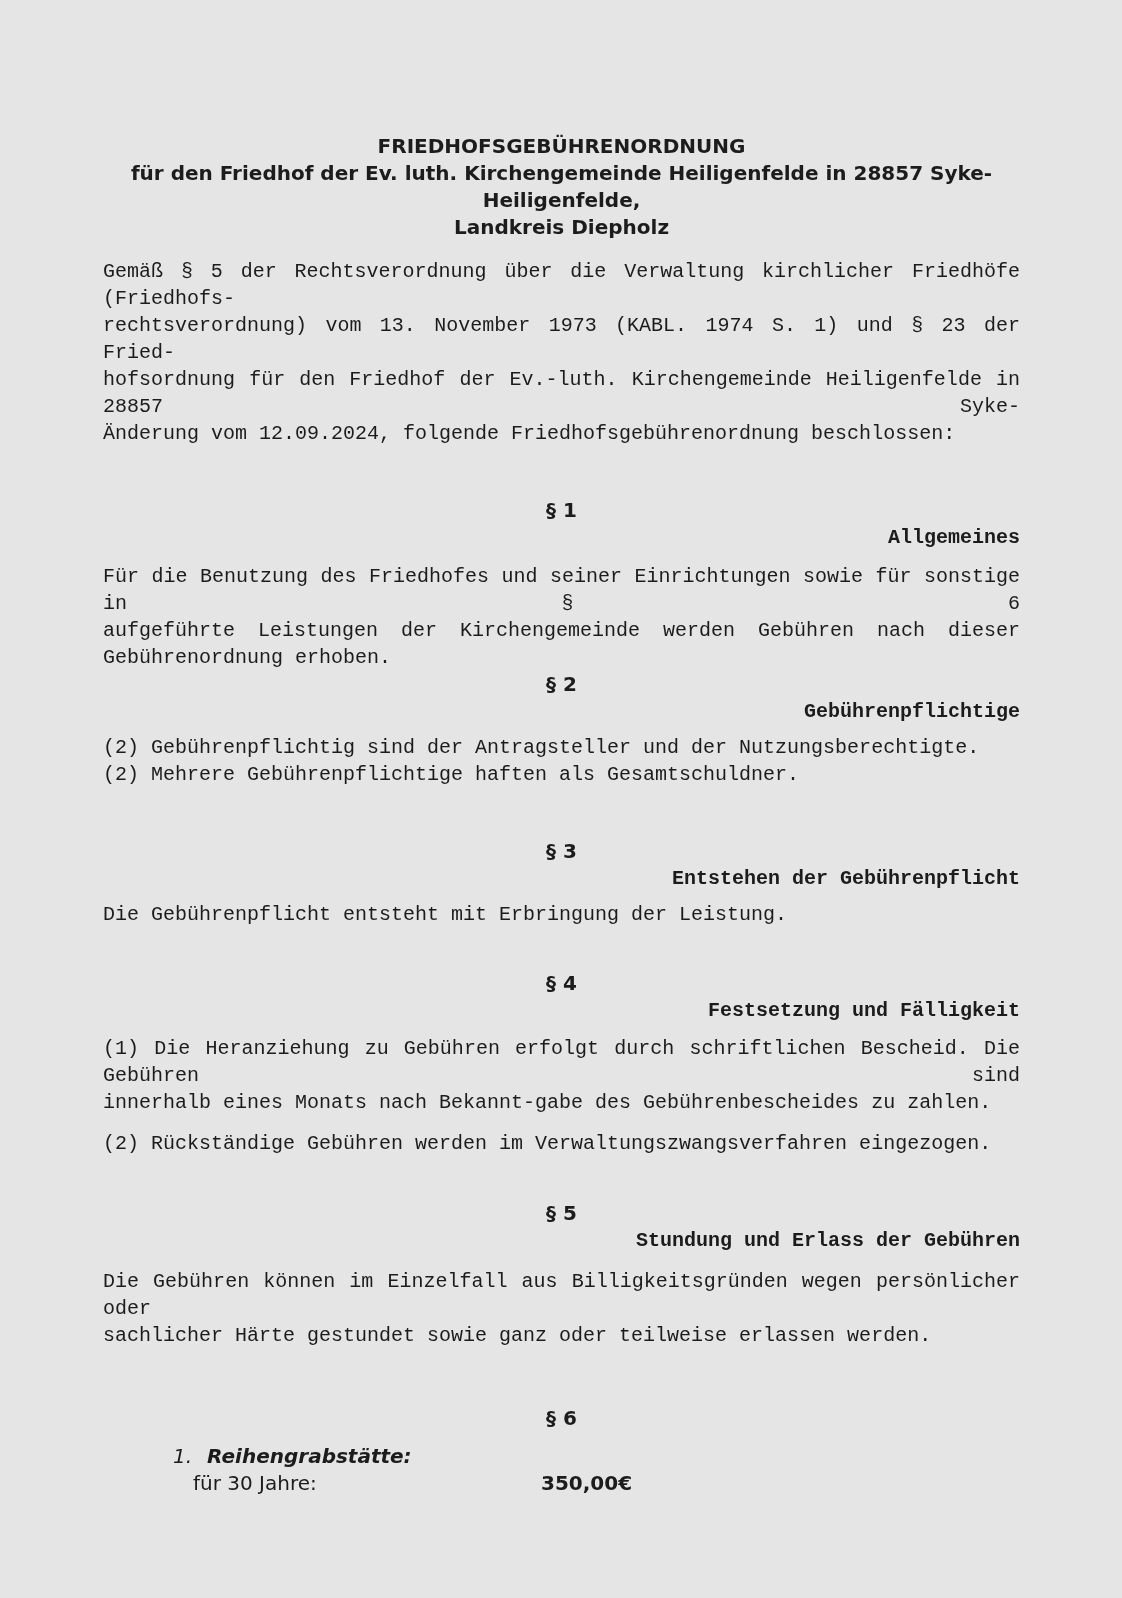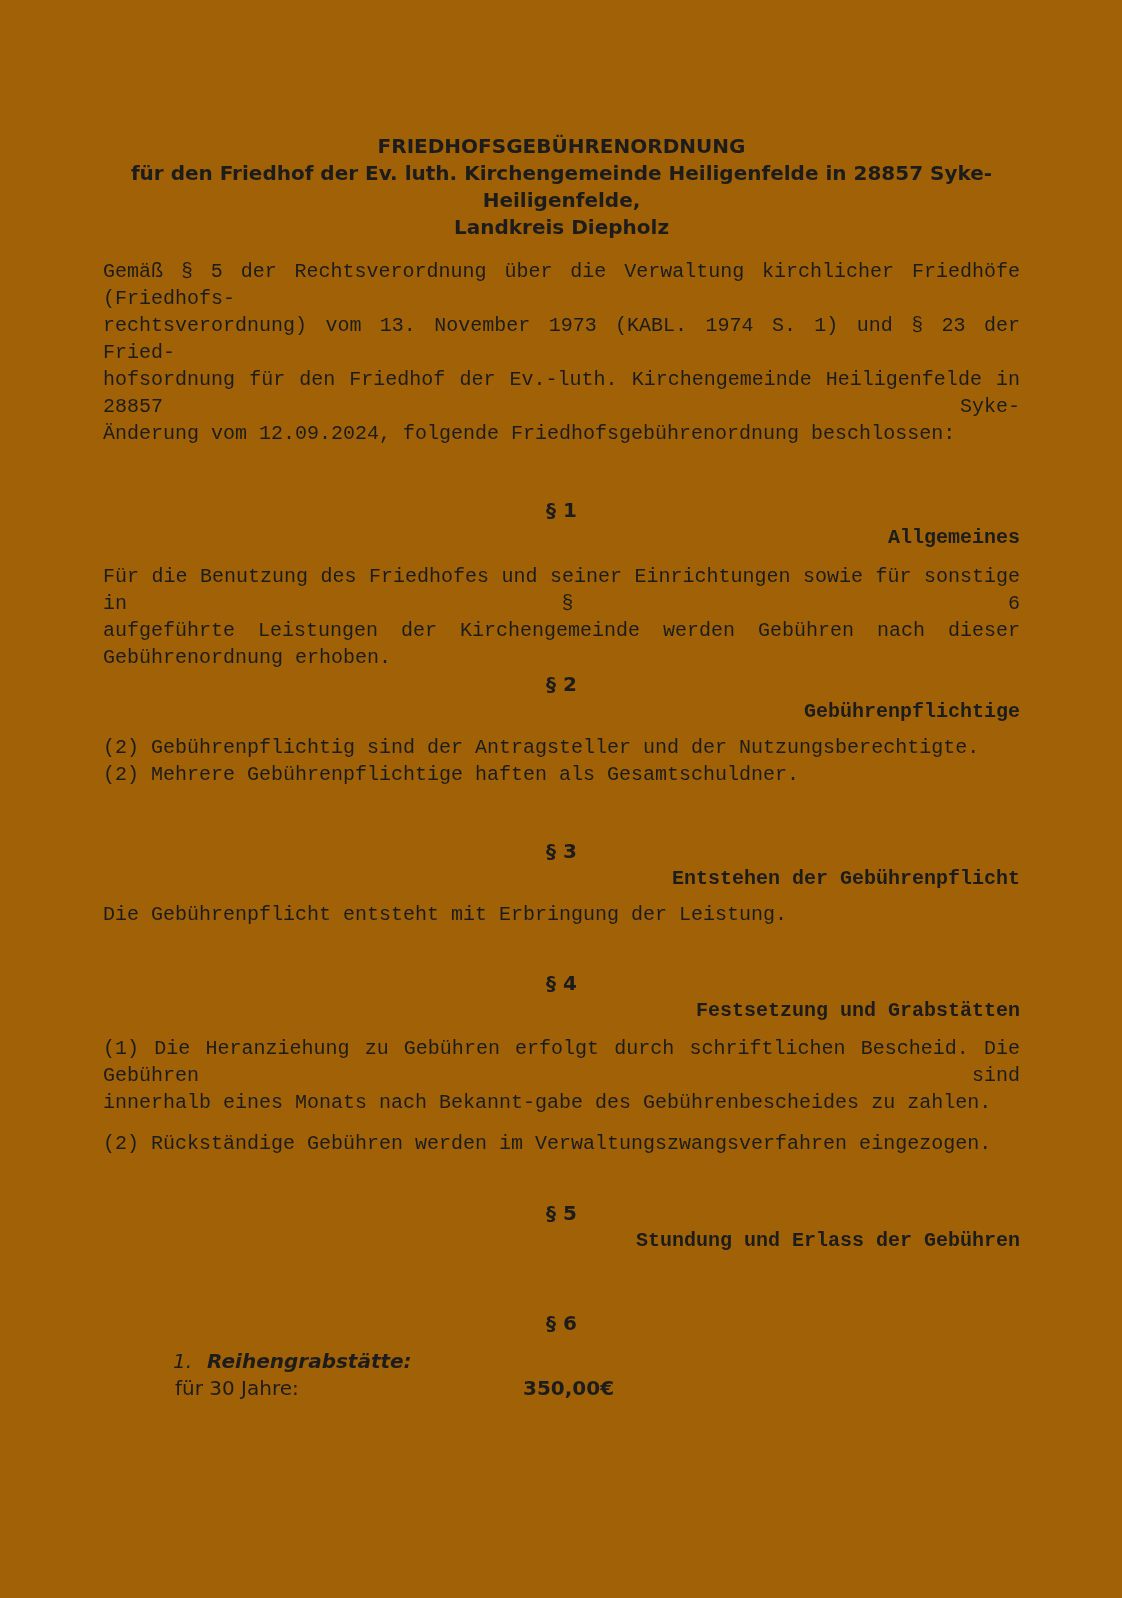--- a/index.html
+++ b/index.html
@@ -8,7 +8,7 @@
     position: relative;
     width: 1122px;
     height: 1598px;
-    background: #a16207;
+    background: #e5e5e5;
     overflow: hidden;
     font-family: "DejaVu Sans", "Liberation Sans", sans-serif;
     font-size: 20px;

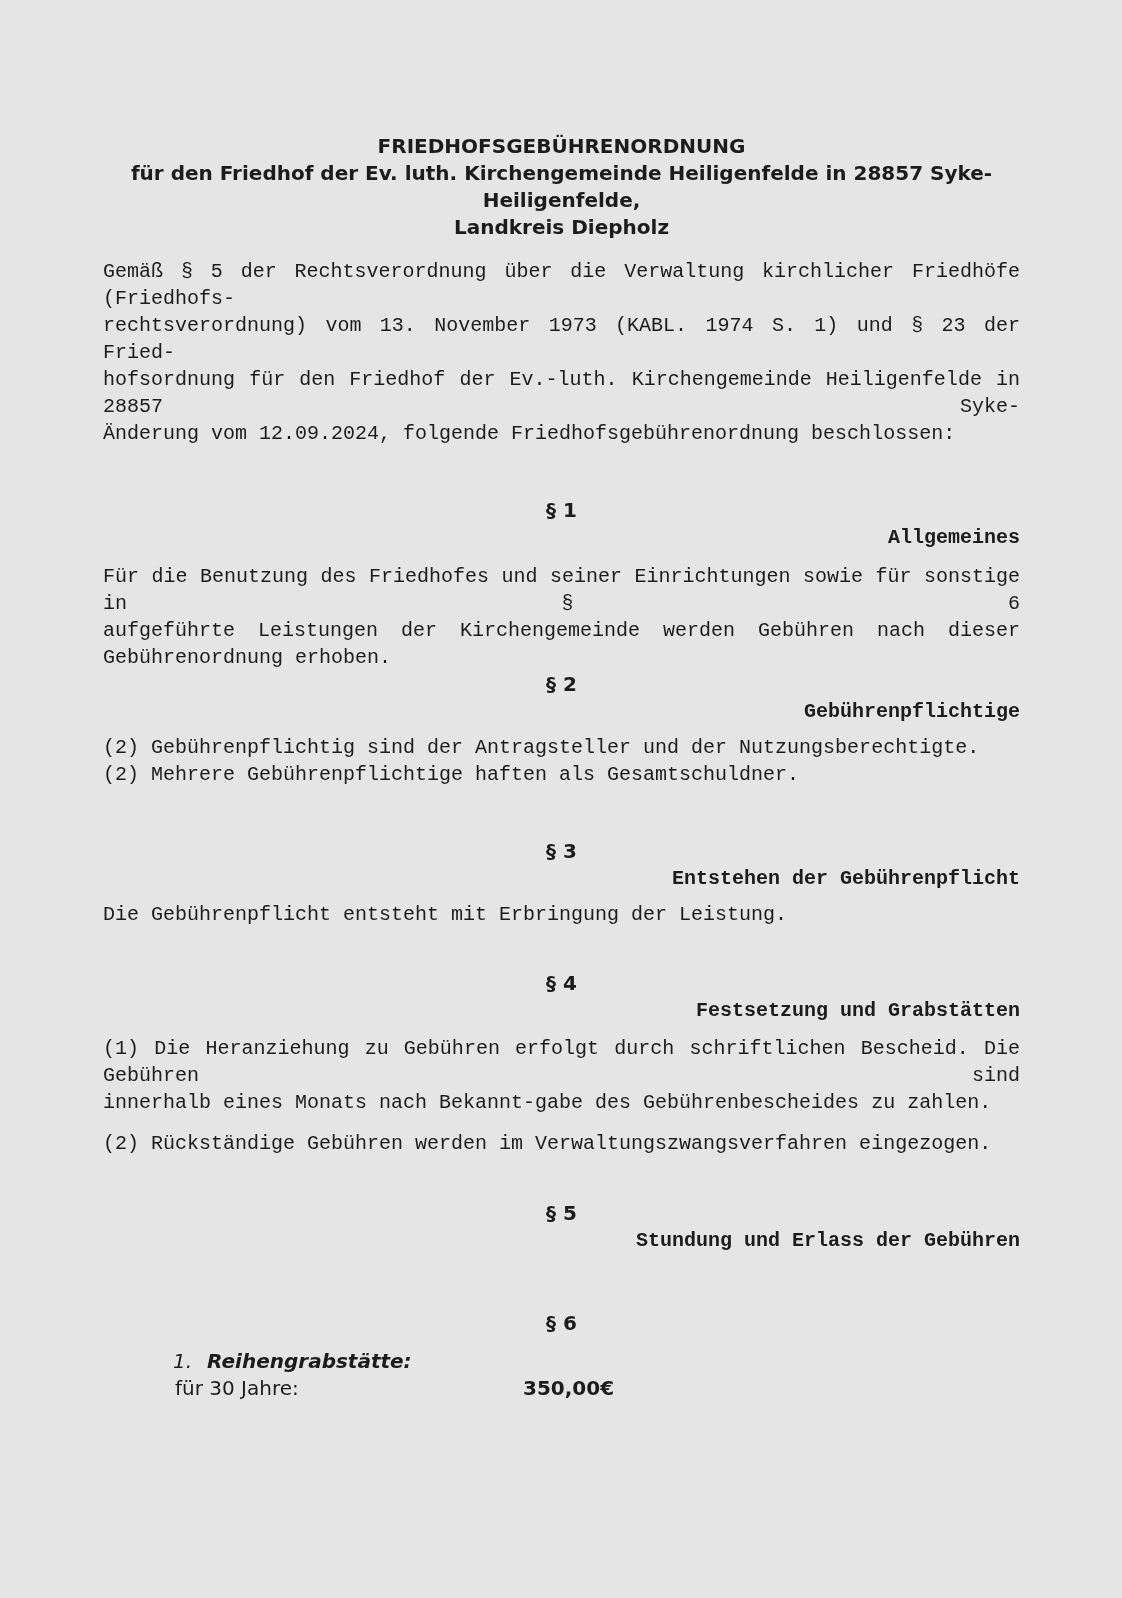--- a/index.html
+++ b/index.html
@@ -88,7 +88,7 @@
 
     <div class="sec-num" style="margin-top:42px">§ 4</div>
     <div class="sec-title">
-        <div>Festsetzung und Grabstätten</div>
+        <div>Festsetzung und Fälligkeit</div>
       </div>
     <div class="just" style="margin-top:11px">
         <div>(1) Die Heranziehung zu Gebühren erfolgt durch schriftlichen Bescheid. Die Gebühren sind</div>

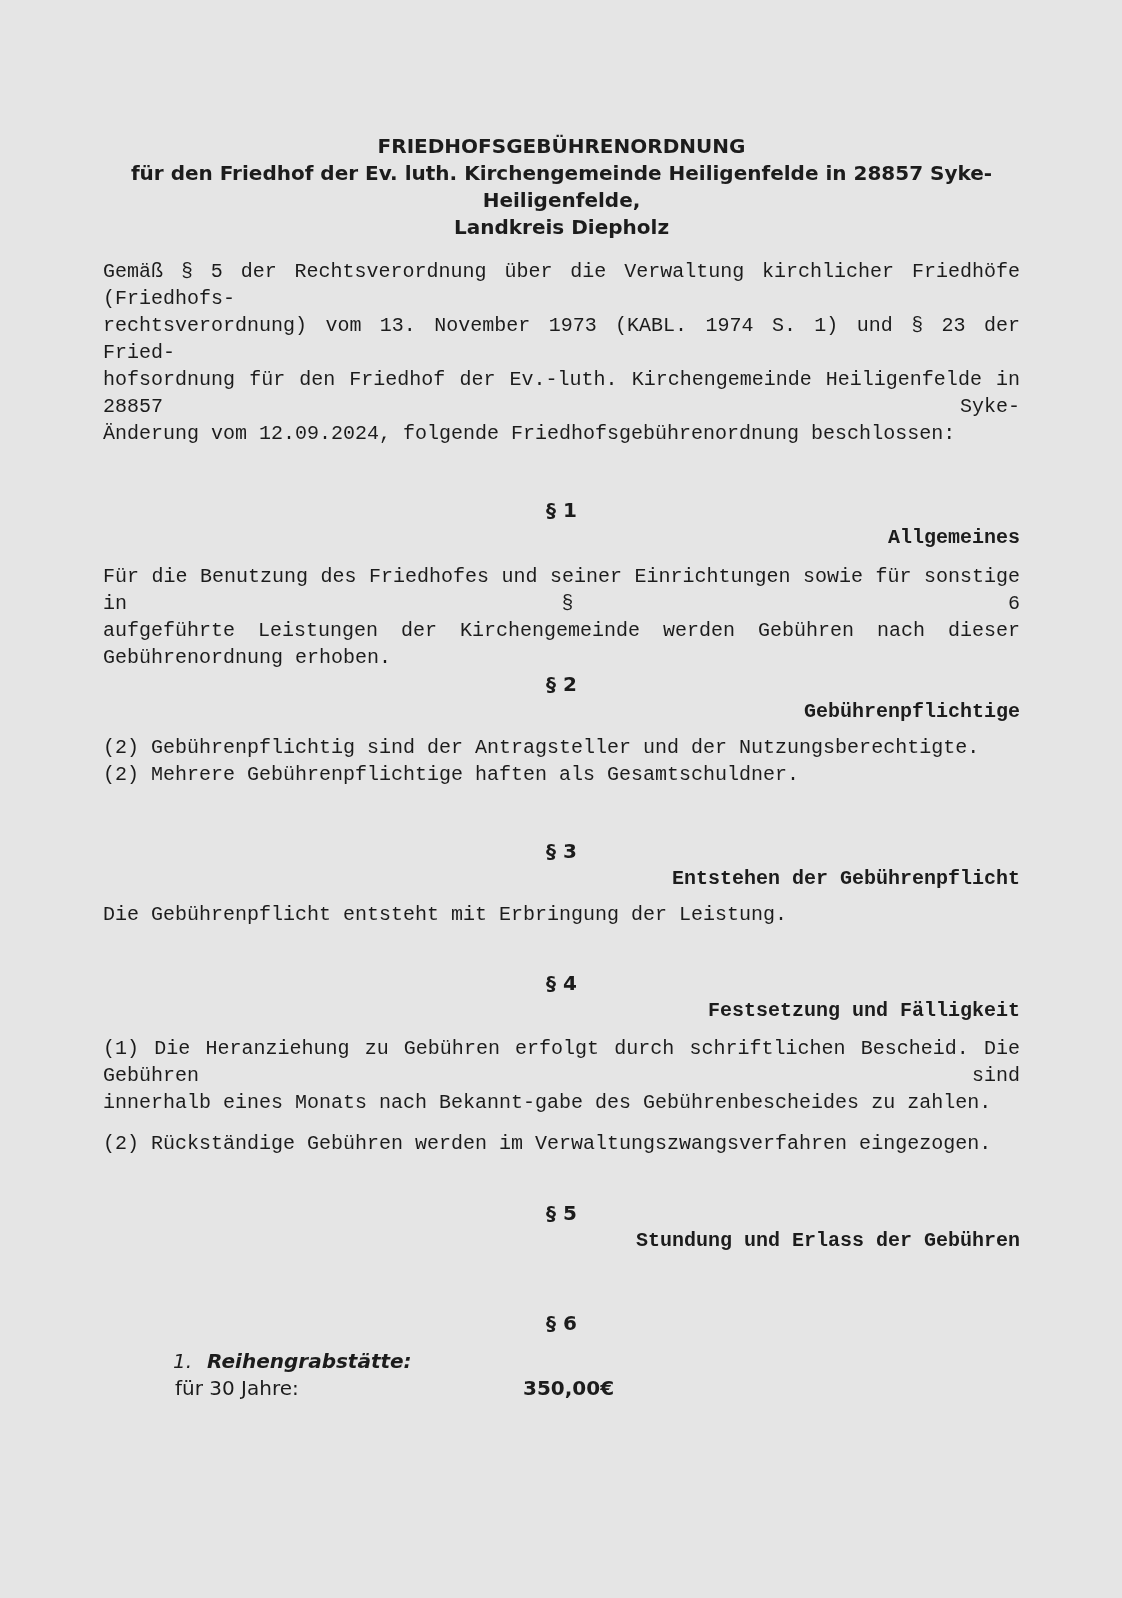--- a/index.html
+++ b/index.html
@@ -102,6 +102,10 @@
     <div class="sec-title">
         <div>Stundung und Erlass der Gebühren</div>
       </div>
+    <div class="just" style="margin-top:14px">
+        <div>Die Gebühren können im Einzelfall aus Billigkeitsgründen wegen persönlicher oder</div>
+        <div>sachlicher Härte gestundet sowie ganz oder teilweise erlassen werden.</div>
+      </div>
 
     <div class="sec-num" style="margin-top:56px">§ 6</div>
 

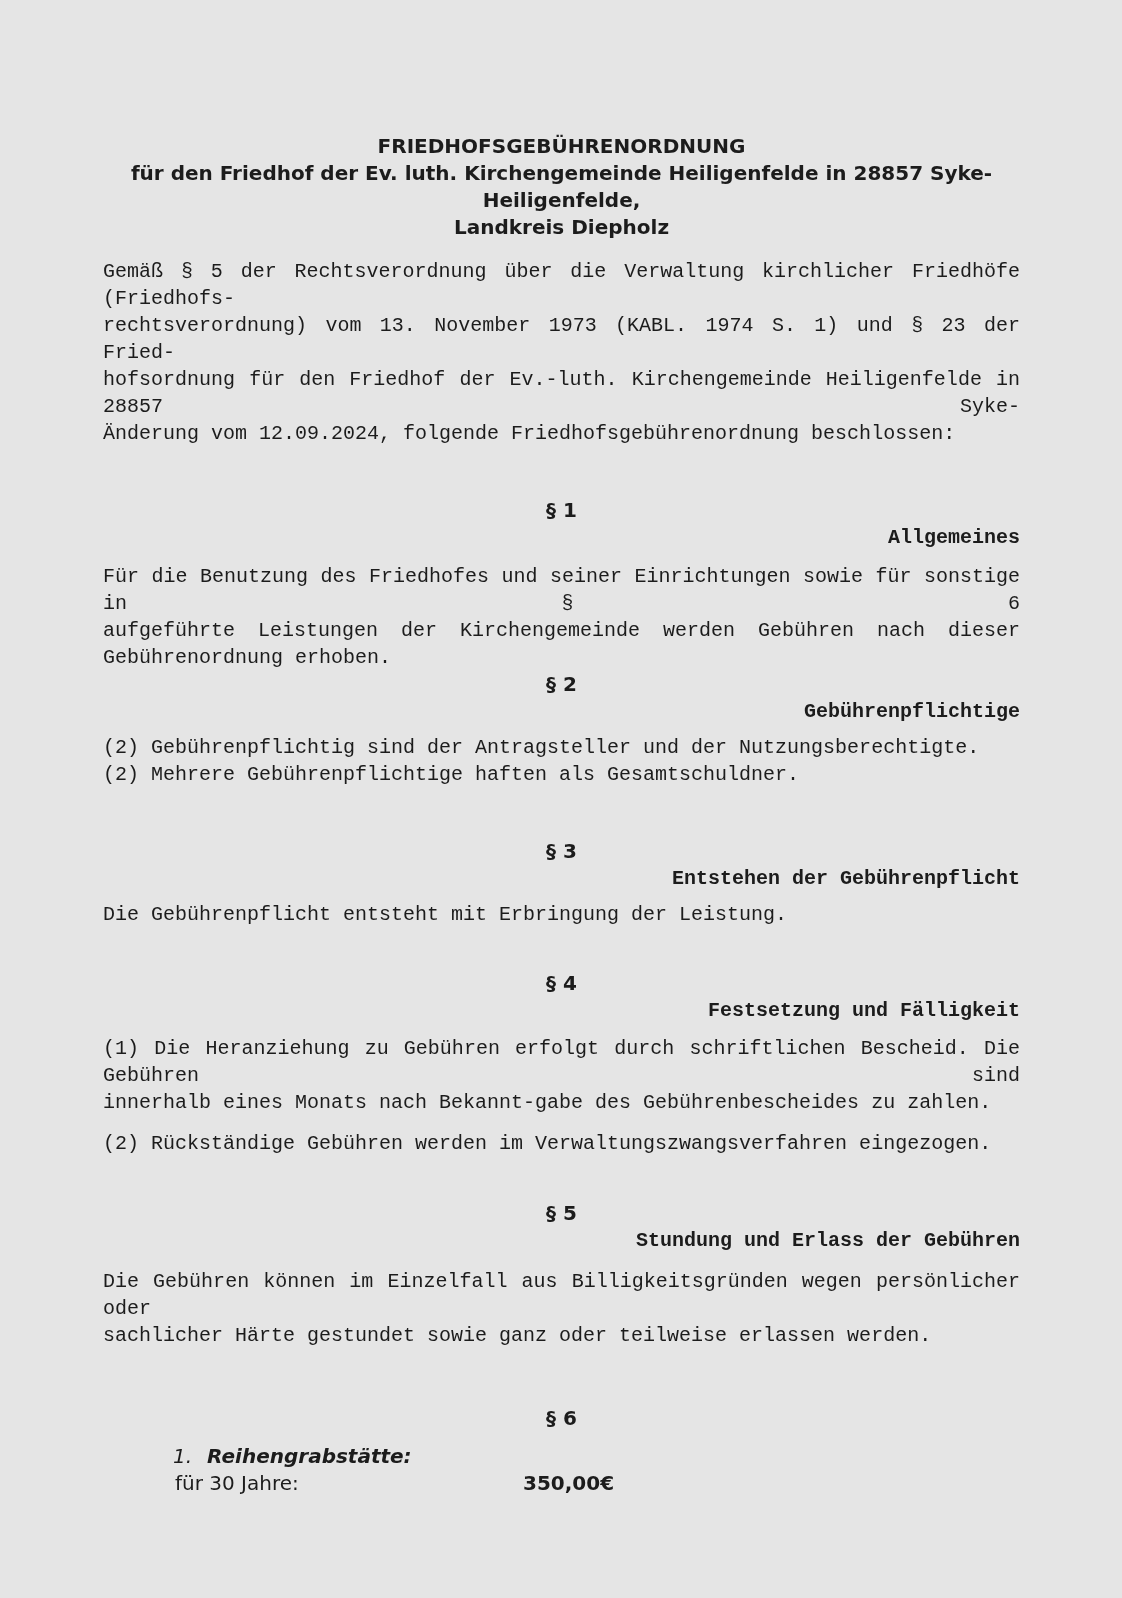--- a/index.html
+++ b/index.html
@@ -34,7 +34,7 @@
   .sec-title > div { text-align: right; font-weight: 700; font-family: Liberation Mono, monospace; }
   .tariff-item { margin-left: 70px; font-style: italic; }
   .tariff-item .num { margin-right: 15px; }
-  .fee-row { position: relative; margin-left: 72px; }
+  .fee-row { position: relative; margin-left: 90px; }
   .fee-price { position: absolute; left: 348px; top: 0; font-weight: 700; }
 </style>
 </head>

